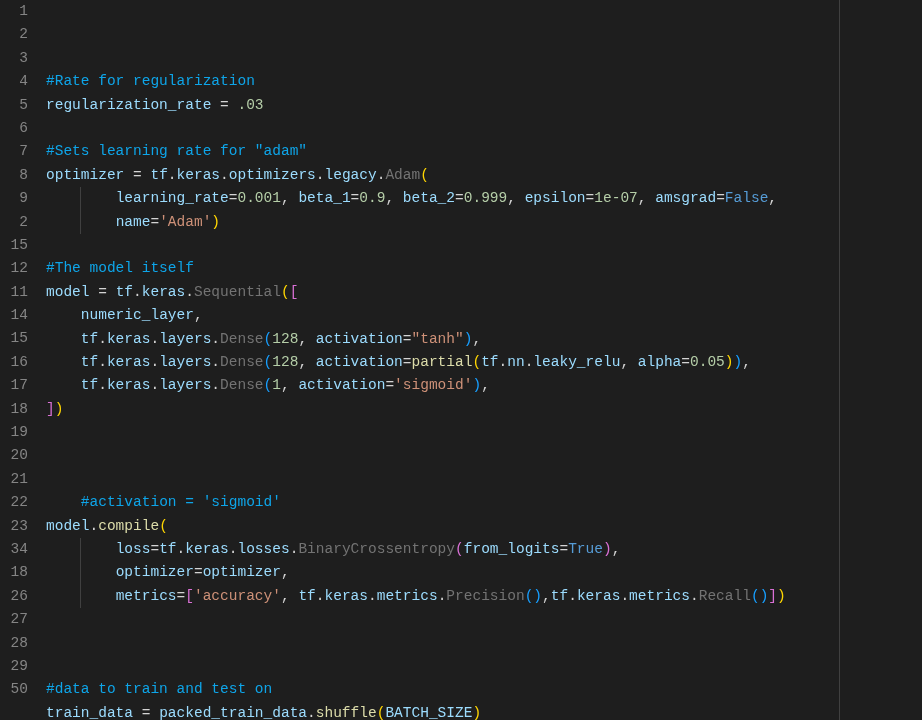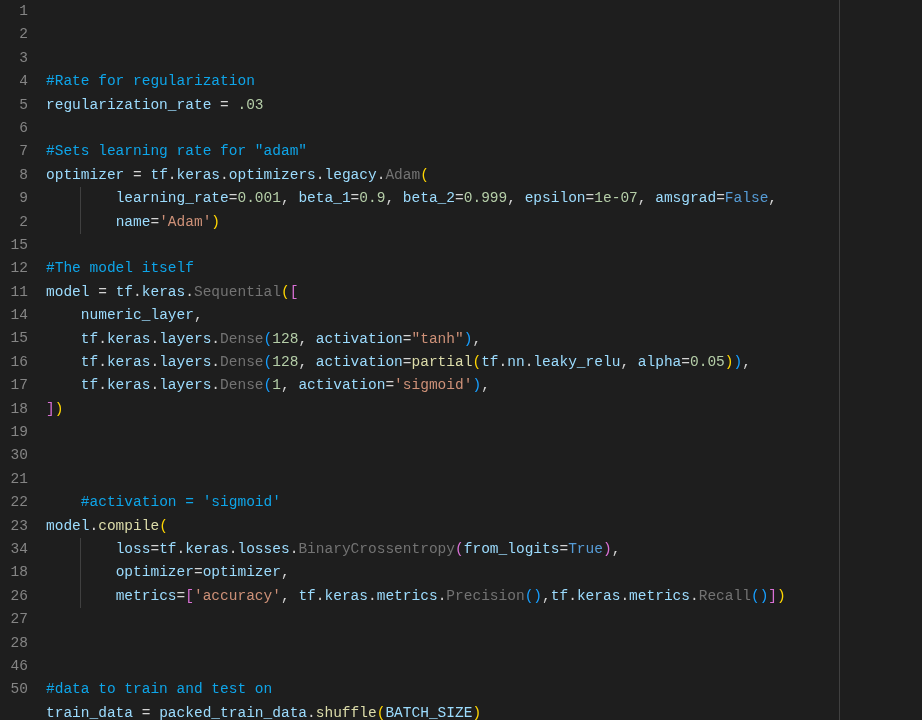--- a/index.html
+++ b/index.html
@@ -91,7 +91,7 @@
       <div>17</div>
       <div>18</div>
       <div>19</div>
-      <div>30</div>
+      <div>20</div>
       <div>21</div>
       <div>22</div>
       <div>23</div>

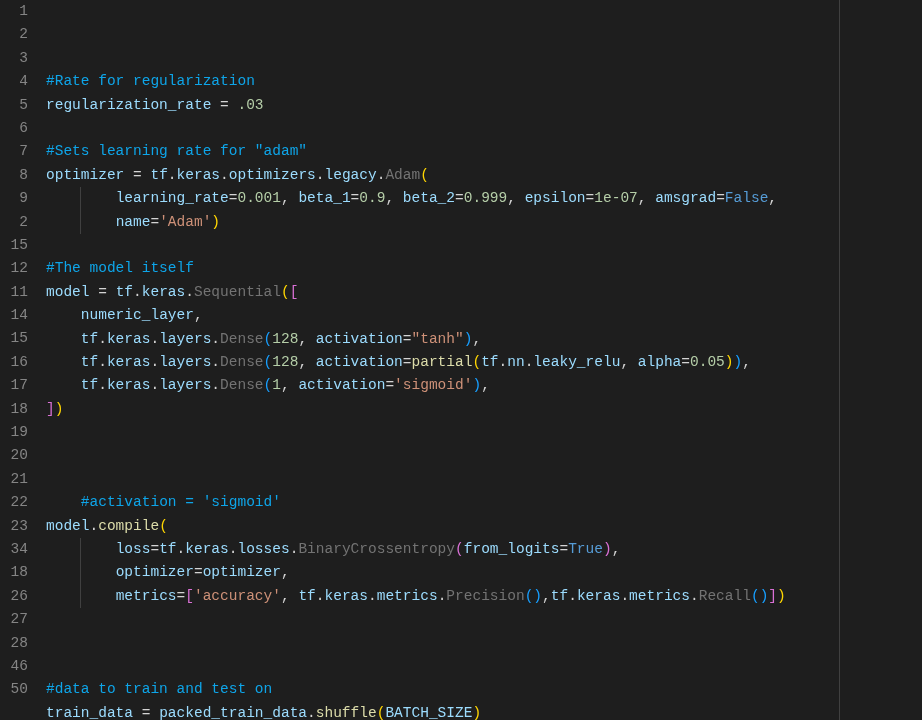--- a/index.html
+++ b/index.html
@@ -100,7 +100,7 @@
       <div>26</div>
       <div>27</div>
       <div>28</div>
-      <div>46</div>
+      <div>29</div>
       <div>50</div>
     </div>
   <div class="code" id="code">

